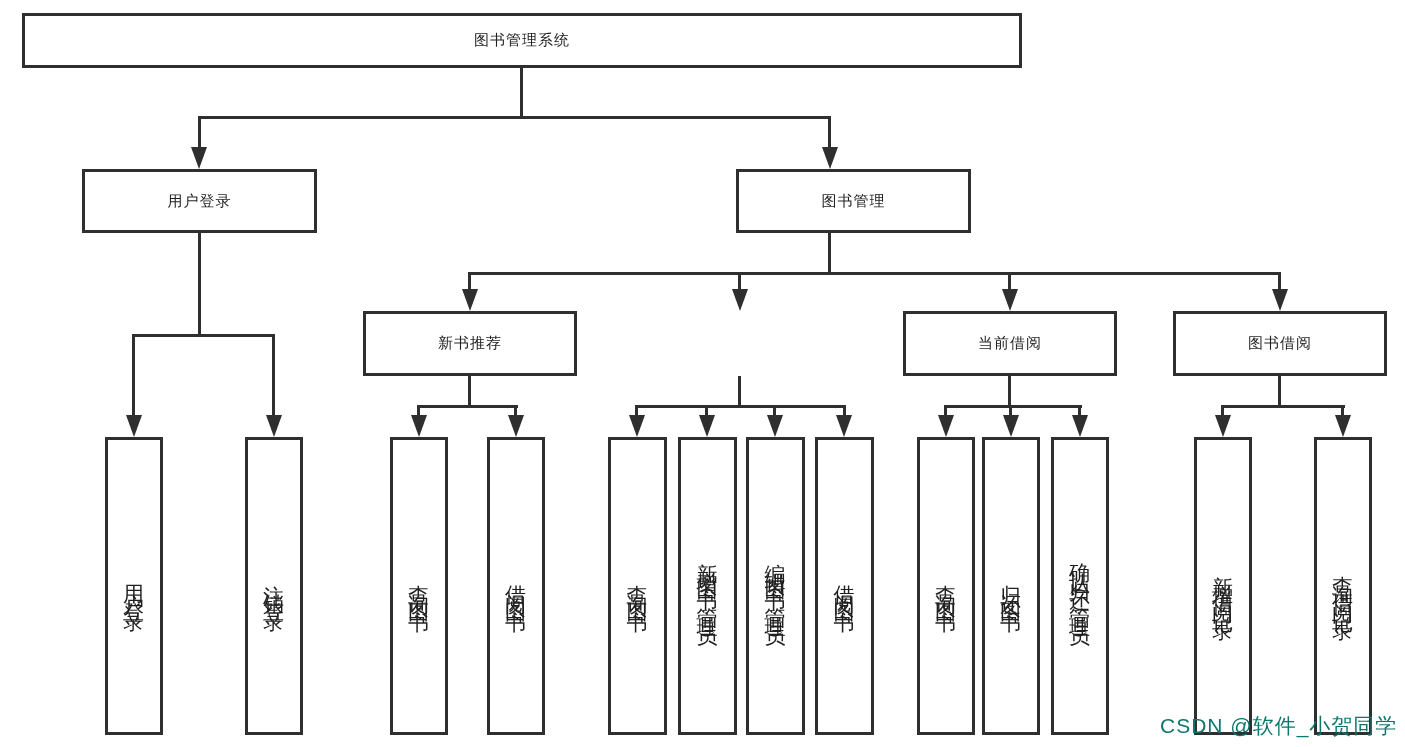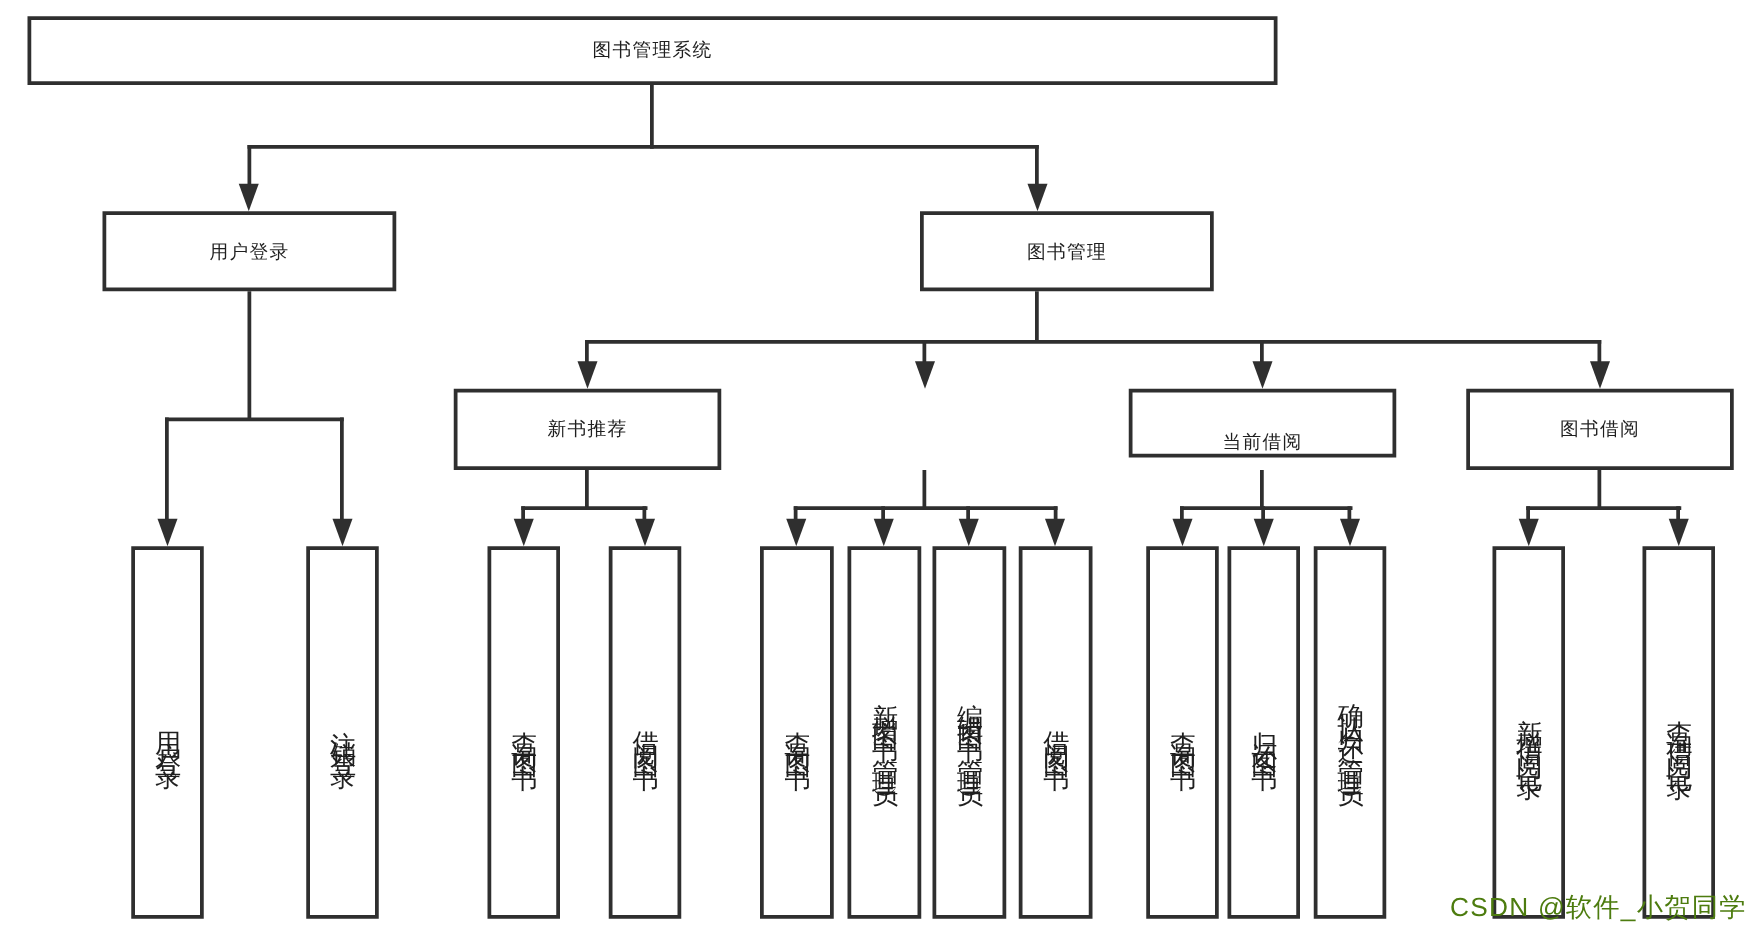--- a/index.html
+++ b/index.html
@@ -71,7 +71,7 @@
   </div>
 
 
-  <div class="node h-node" style="left:903px; top:311px; width:214px; height:55px;align-items:flex-end;">
+  <div class="node h-node" style="left:903px; top:311px; width:214px; height:65px;">
     <span>当前借阅</span>
   </div>
 

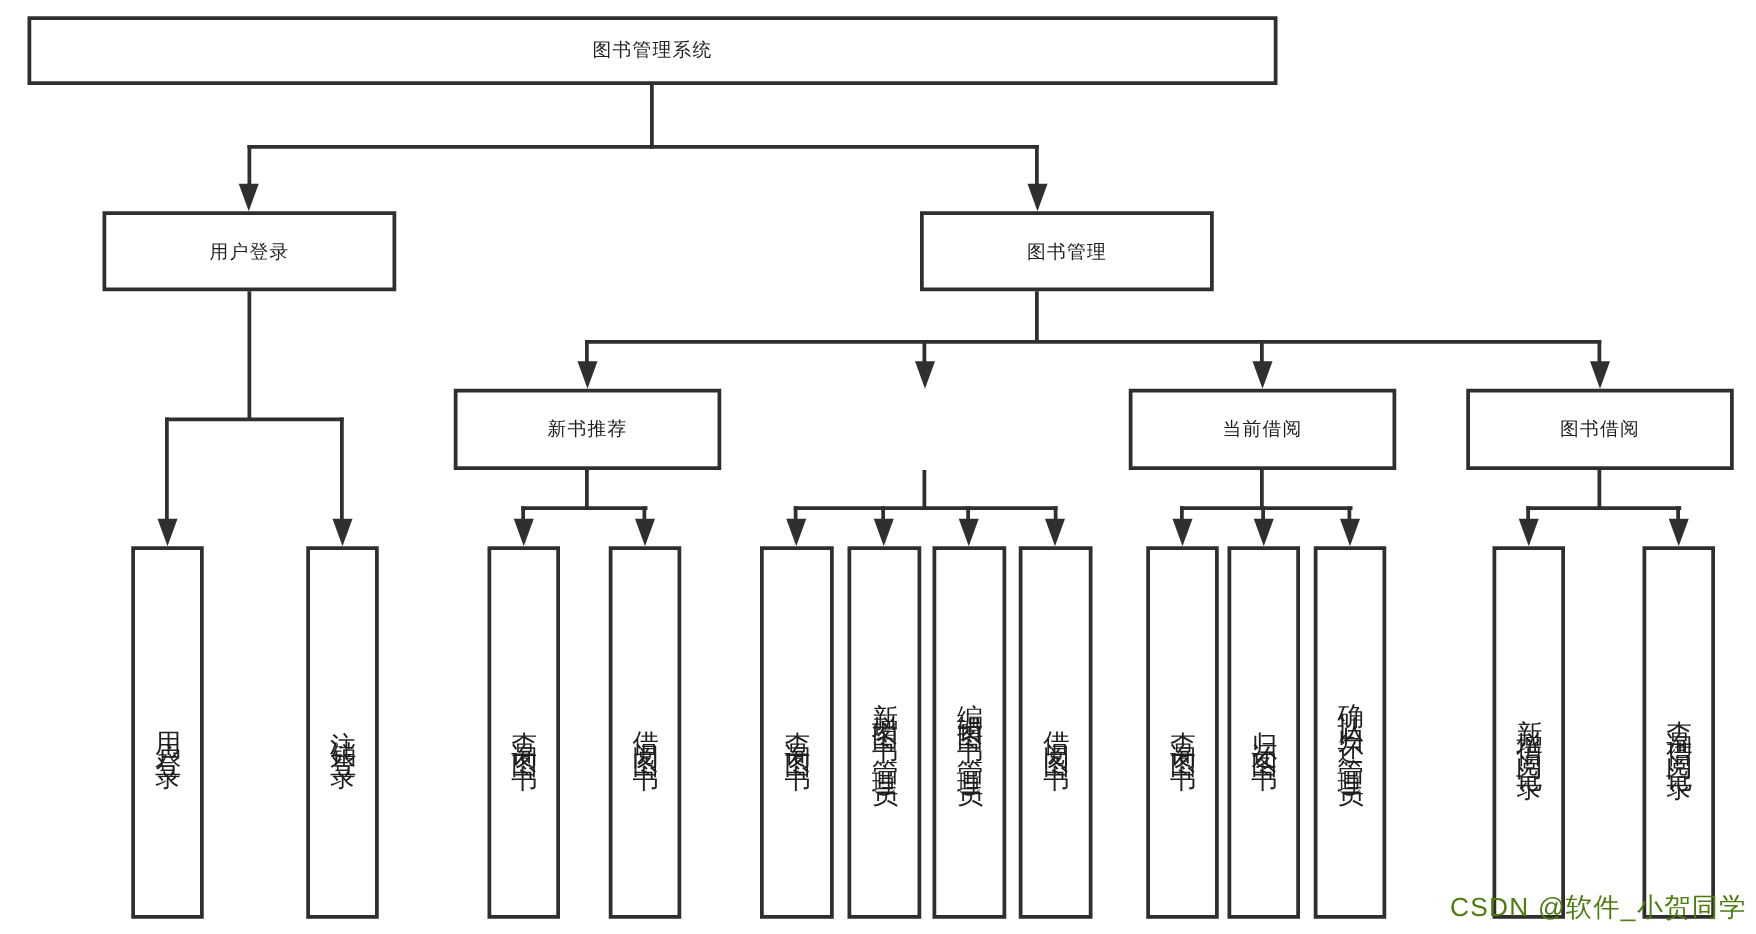--- a/index.html
+++ b/index.html
@@ -43,7 +43,7 @@
     left: 1160px;
     top: 712px;
     font-size: 21px;
-    color: #4d7c0f;
+    color: #0f766e;
     letter-spacing: 1px;
     white-space: nowrap;
     z-index: 5;

